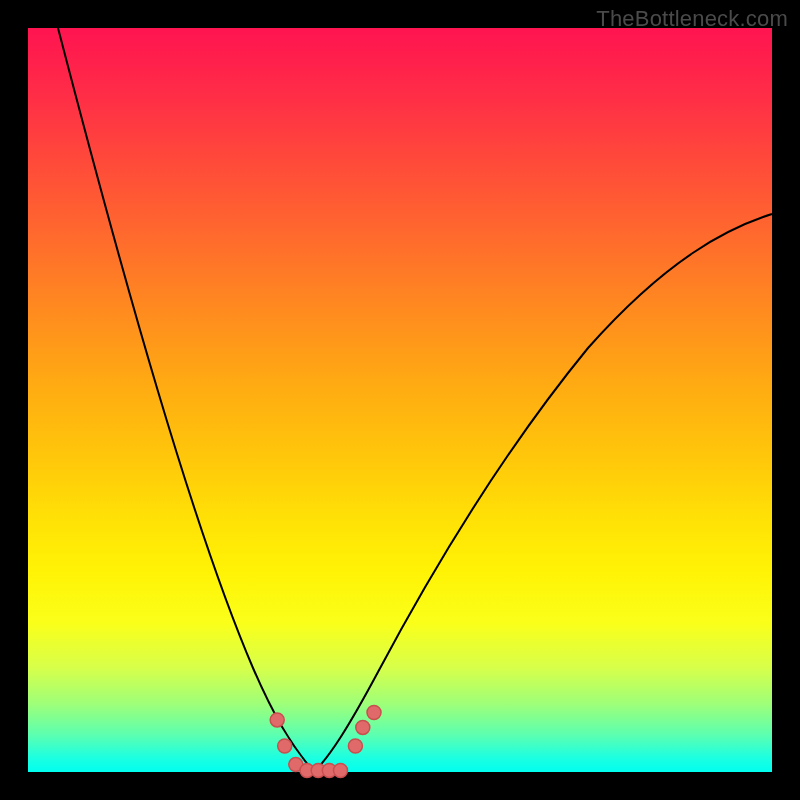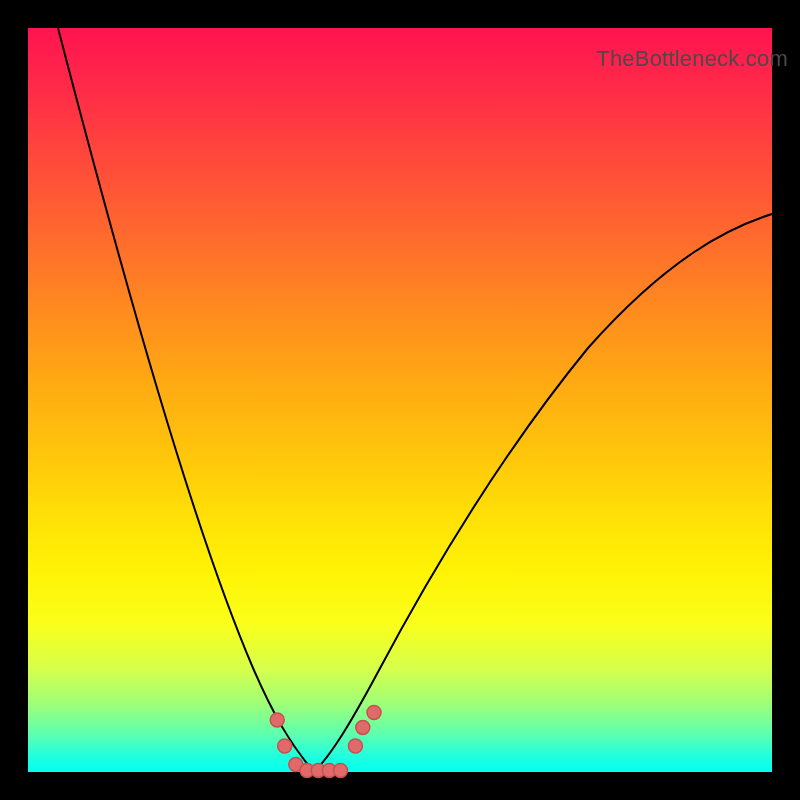--- a/index.html
+++ b/index.html
@@ -20,7 +20,6 @@
     font-weight: 500;
     z-index: 10;
     letter-spacing: 0.2px;
-    margin-top: 40px;
   }
   .plot {
     position: absolute;

